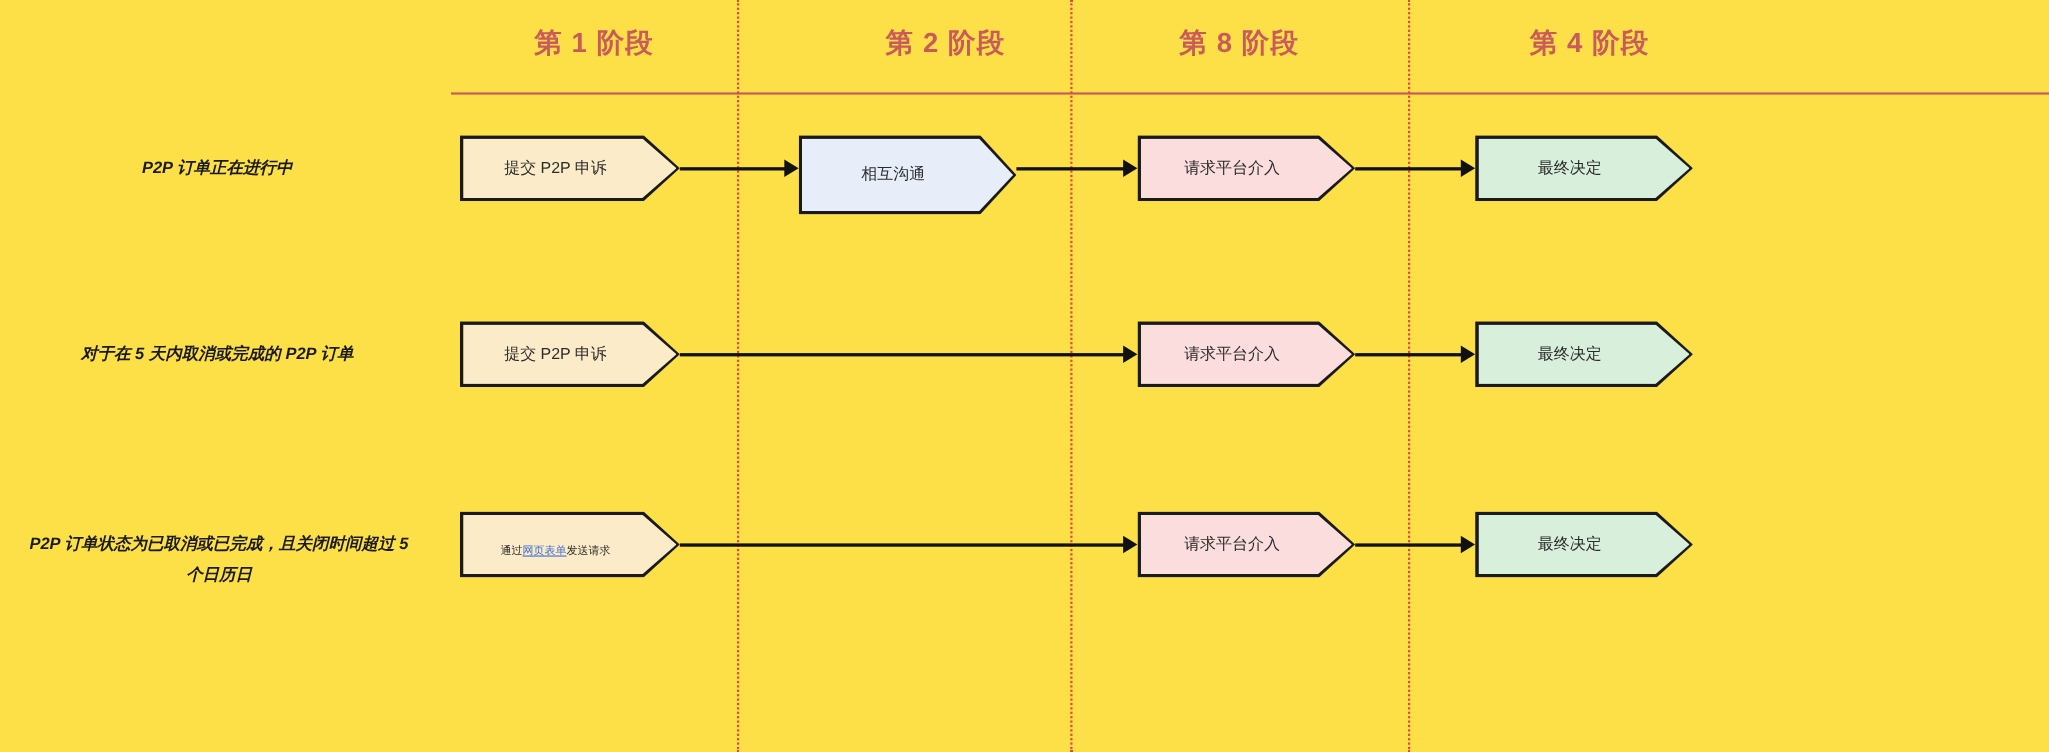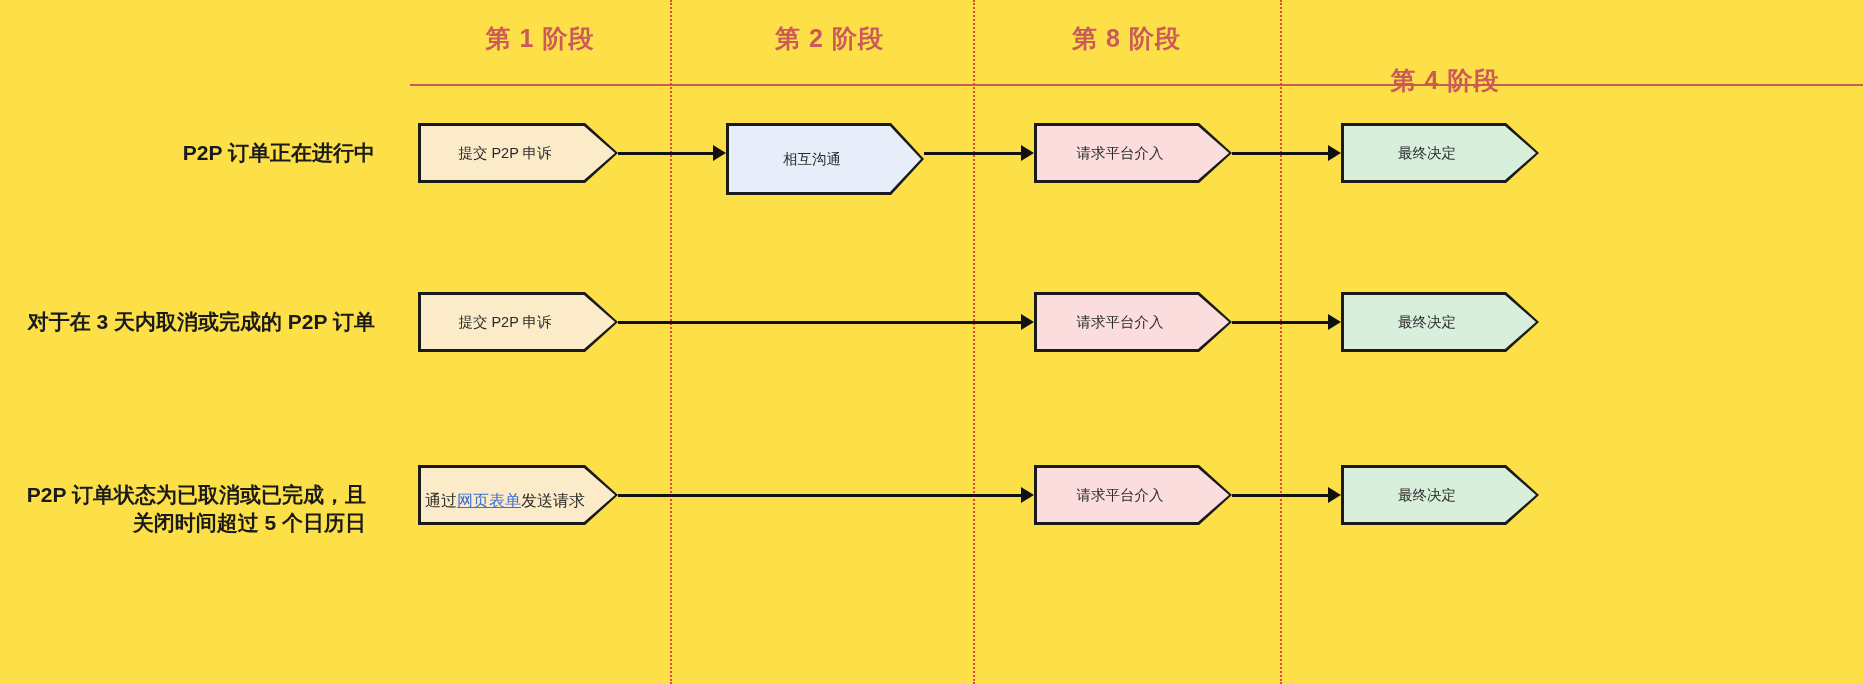--- a/index.html
+++ b/index.html
@@ -114,7 +114,7 @@
 
   <div id="stage-headers">
       <div class="stage-label" style="left: 410px; width: 260px; color: rgb(203, 90, 90);">第 1 阶段</div>
-      <div class="stage-label" style="left: 678px; width: 303px; color: rgb(203, 90, 90);">第 2 阶段</div>
+      <div class="stage-label" style="left: 708px; width: 303px; color: rgb(203, 90, 90);">第 2 阶段</div>
       <div class="stage-label" style="left: 973px; width: 307px; color: rgb(203, 90, 90);">第 8 阶段</div>
       <div class="stage-label" style="left: 1280px; width: 330px; color: rgb(203, 90, 90); margin-top: 42px;">第 4 阶段</div>
     </div>

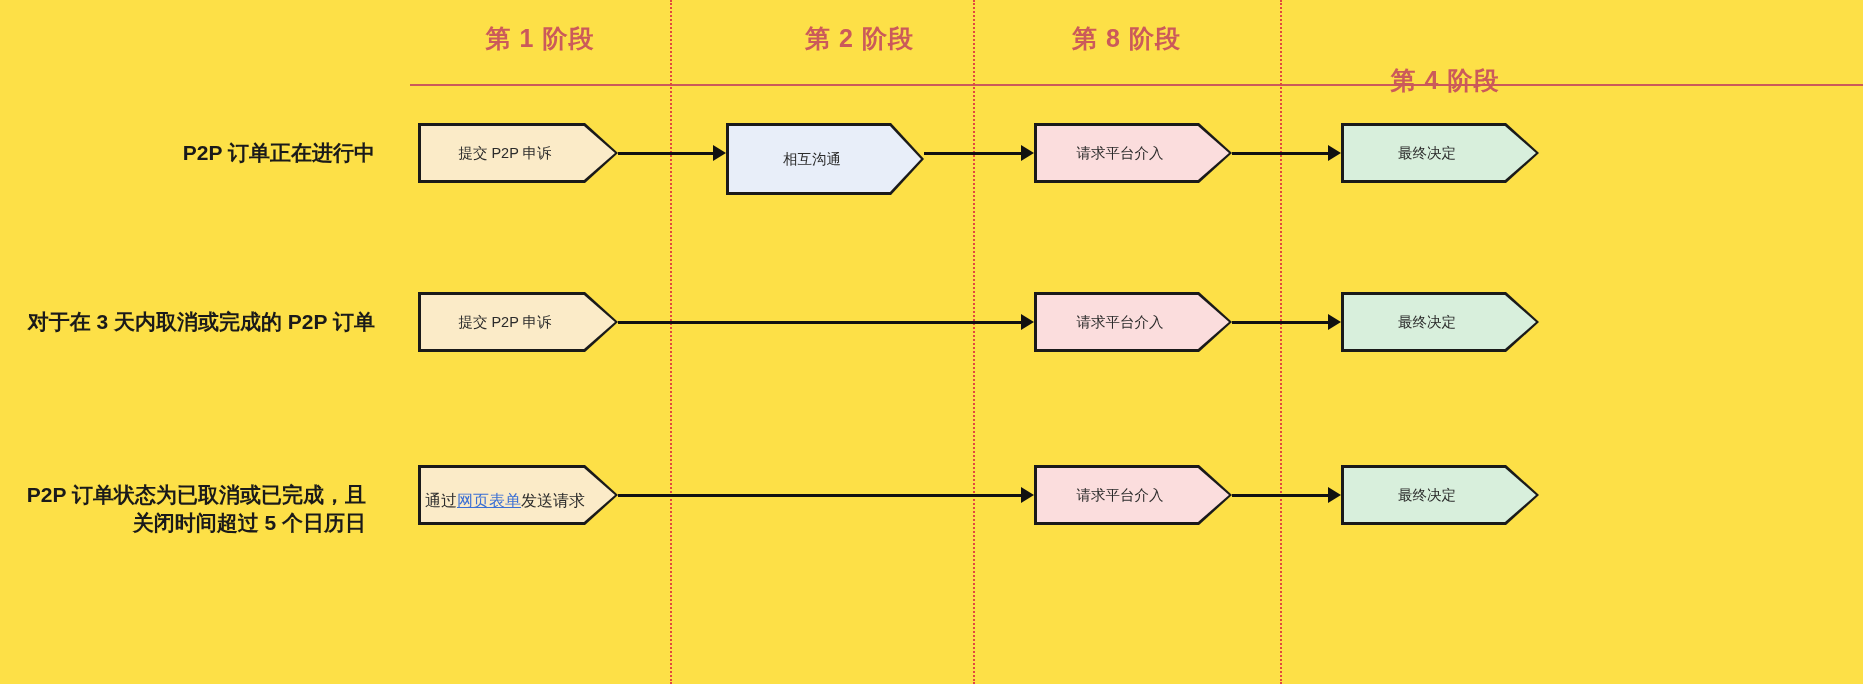--- a/index.html
+++ b/index.html
@@ -116,7 +116,7 @@
       <div class="stage-label" style="left: 410px; width: 260px; color: rgb(203, 90, 90);">第 1 阶段</div>
       <div class="stage-label" style="left: 708px; width: 303px; color: rgb(203, 90, 90);">第 2 阶段</div>
       <div class="stage-label" style="left: 973px; width: 307px; color: rgb(203, 90, 90);">第 8 阶段</div>
-      <div class="stage-label" style="left: 1280px; width: 330px; color: rgb(203, 90, 90); margin-top: 42px;">第 4 阶段</div>
+      <div class="stage-label" style="left: 1280px; width: 330px; color: rgb(203, 90, 90);">第 4 阶段</div>
     </div>
   <div class="header-rule"></div>
 

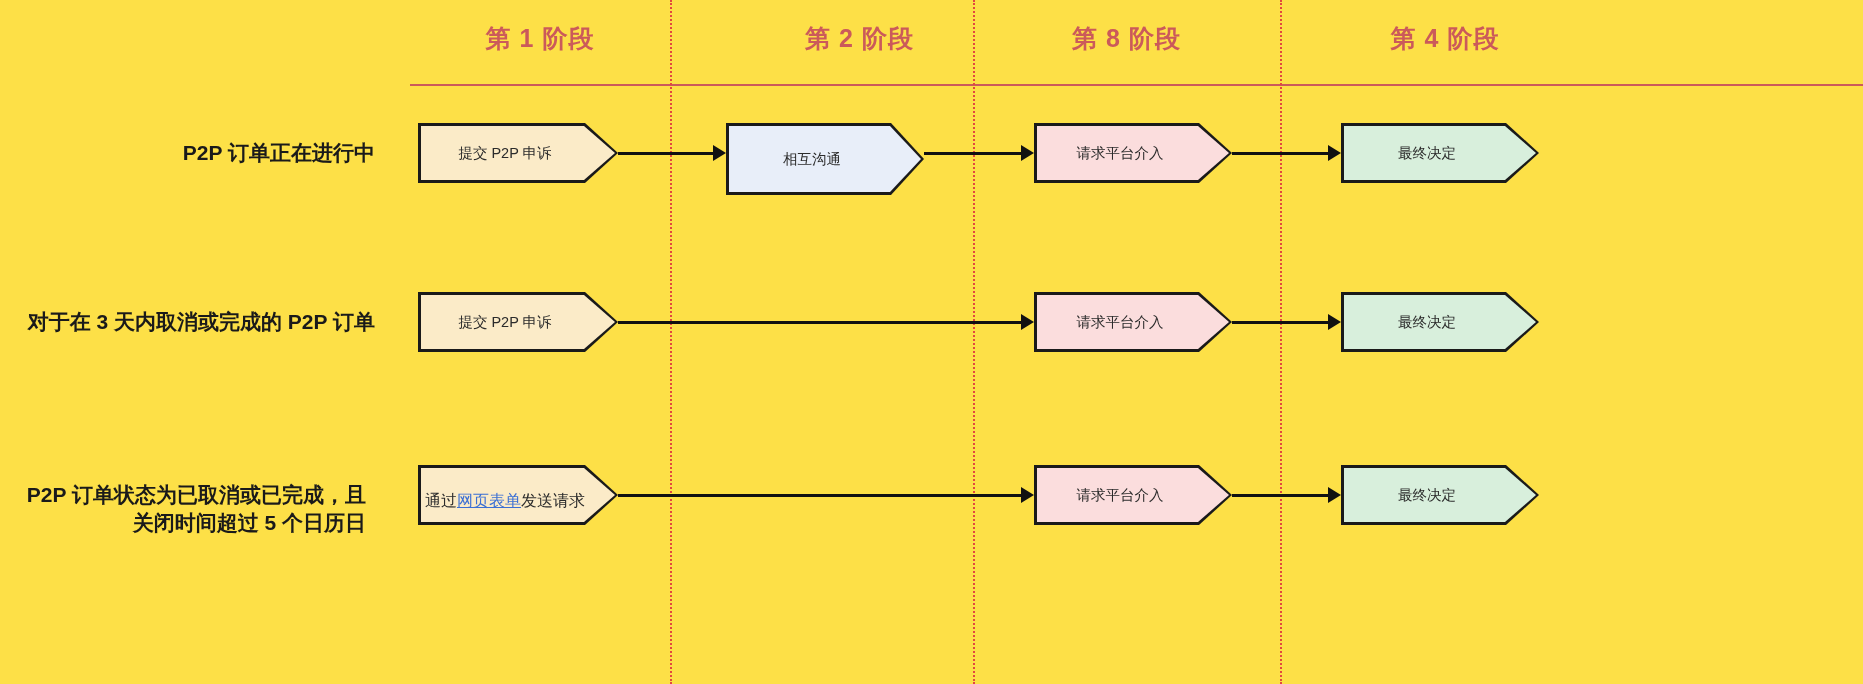--- a/index.html
+++ b/index.html
@@ -51,12 +51,13 @@
   
   .row-label {
     position: absolute;
-    font-size: 21px;
+    font-size: 15px;
     font-weight: bold;
     color: #1a1a1a;
     line-height: 28px;
-    text-align: right;
+    text-align: center;
     white-space: pre-wrap;
+    font-style: italic;
   }
   .chev-outer {
     position: absolute;

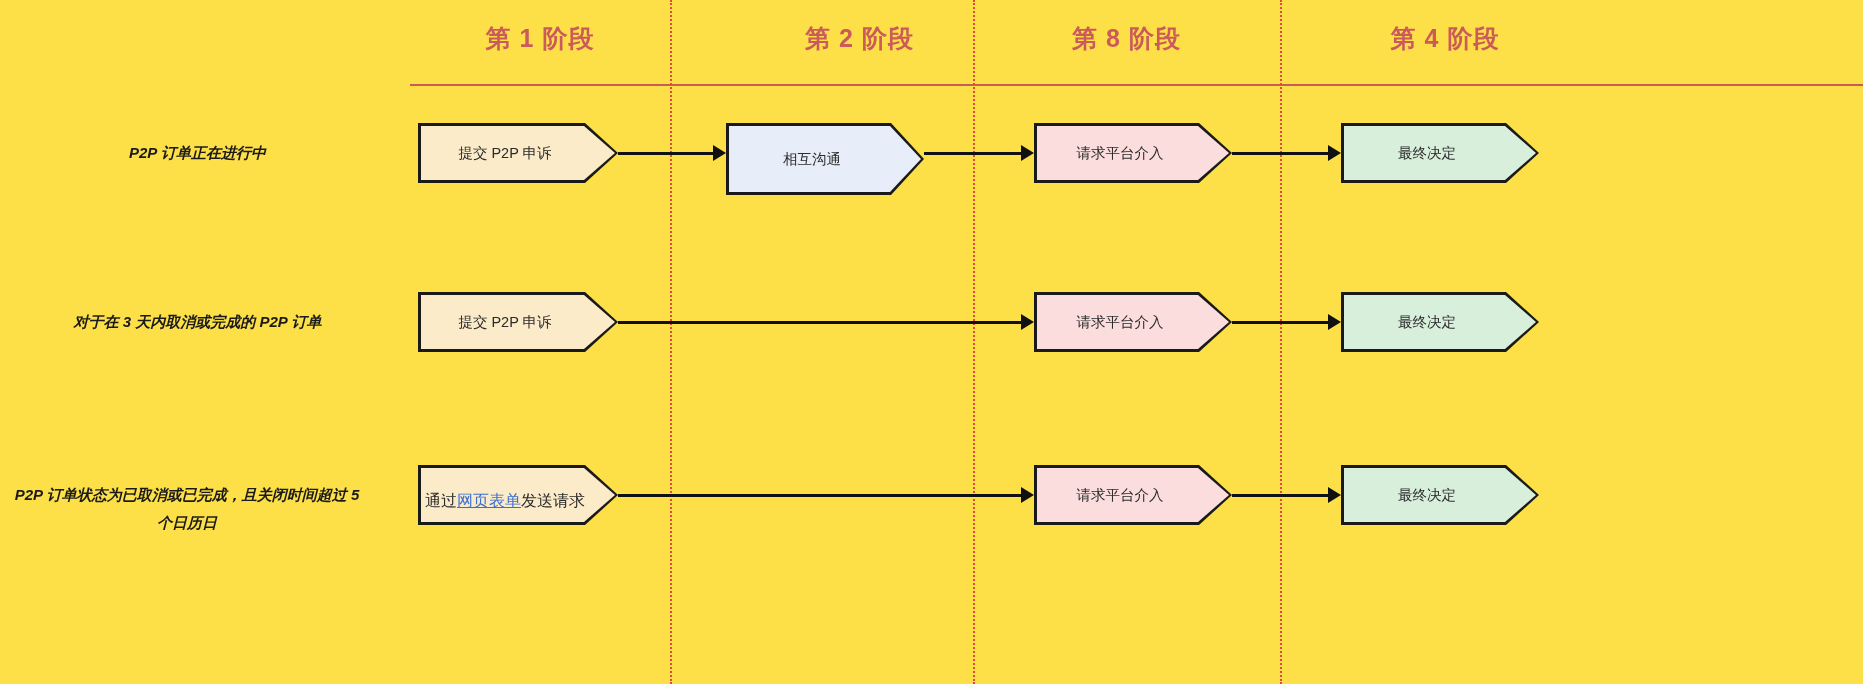--- a/index.html
+++ b/index.html
@@ -155,7 +155,7 @@
           <span class="chev-text">最终决定</span>
         </div>
       </div>
-      <div class="row-label" style="left: 20px; top: 308px; width: 355px;">对于在 3 天内取消或完成的 P2P 订单</div>
+      <div class="row-label" style="left: 20px; top: 308px; width: 355px;">对于在 5 天内取消或完成的 P2P 订单</div>
       <div class="connector" style="left: 618px; top: 321px; width: 405px; background: rgb(17, 17, 17);"></div>
       <div class="arrowhead" style="left: 1021px; top: 314px; border-left-color: rgb(17, 17, 17);"></div>
       <div class="connector" style="left: 1232px; top: 321px; width: 98px; background: rgb(17, 17, 17);"></div>

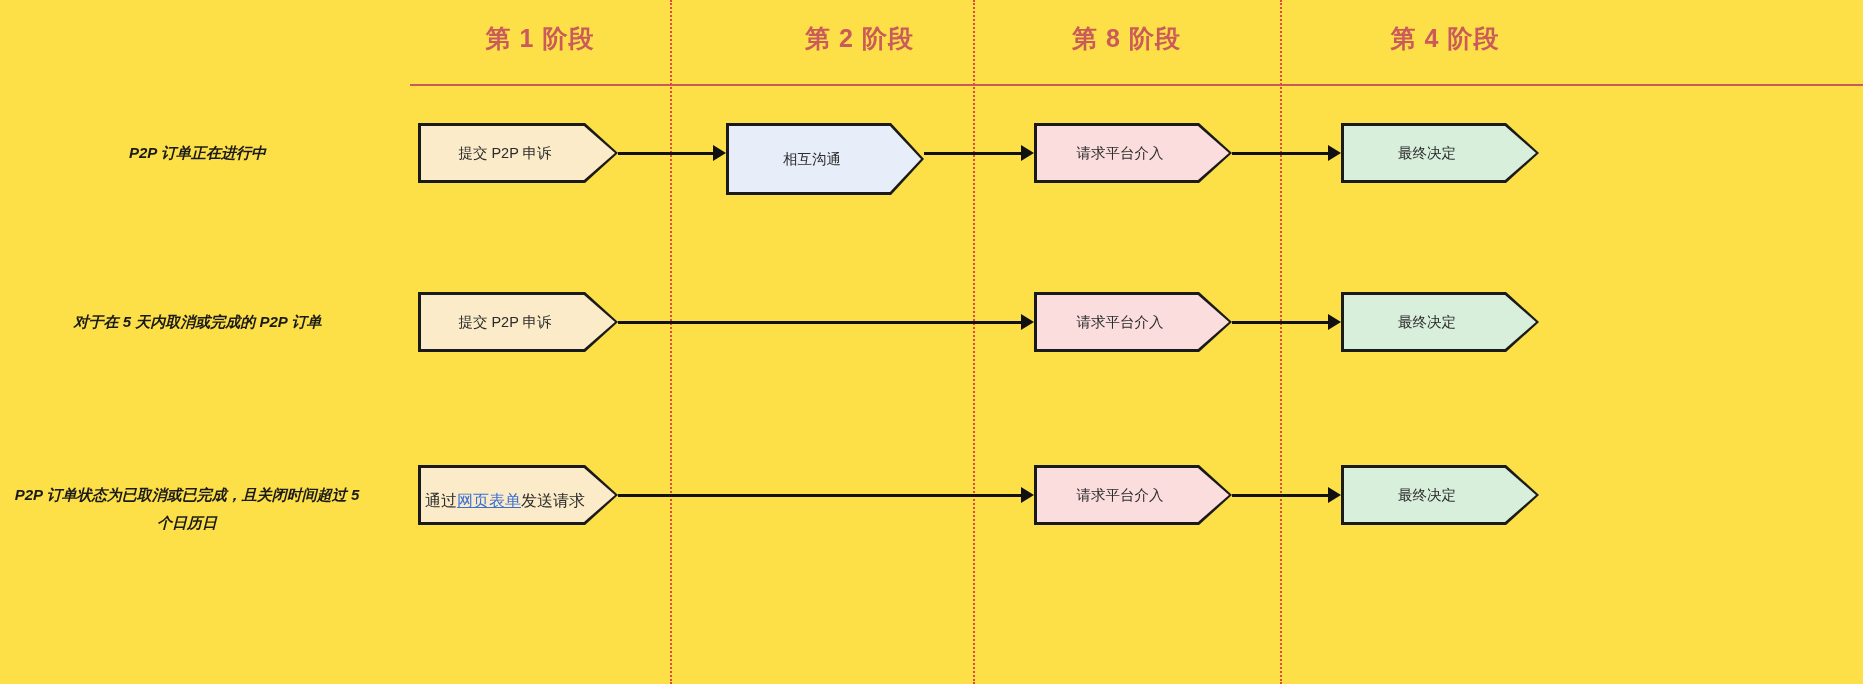--- a/index.html
+++ b/index.html
@@ -175,7 +175,7 @@
           <span class="chev-text">最终决定</span>
         </div>
       </div>
-      <div class="row-label" style="left: 8px; top: 481px; width: 358px;">P2P 订单状态为已取消或已完成，且关闭时间超过 5 个日历日</div>
+      <div class="row-label" style="left: 20px; top: 481px; width: 358px;">P2P 订单状态为已取消或已完成，且关闭时间超过 5 个日历日</div>
       <div class="connector" style="left: 618px; top: 494px; width: 405px; background: rgb(17, 17, 17);"></div>
       <div class="arrowhead" style="left: 1021px; top: 487px; border-left-color: rgb(17, 17, 17);"></div>
       <div class="connector" style="left: 1232px; top: 494px; width: 98px; background: rgb(17, 17, 17);"></div>

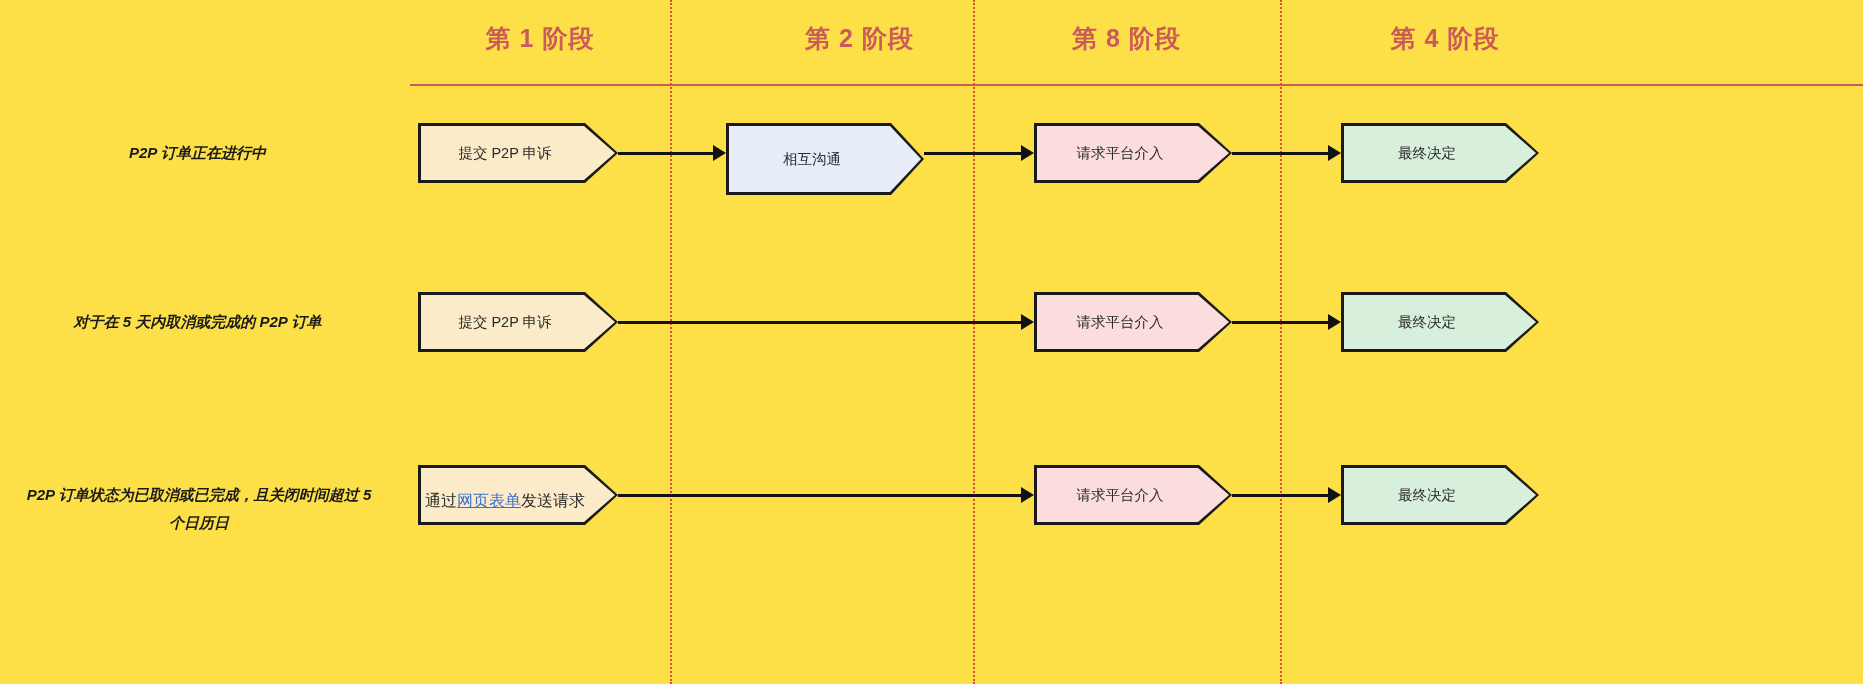--- a/index.html
+++ b/index.html
@@ -85,7 +85,7 @@
     white-space: nowrap;
   }
   .chev-text.small {
-    font-size: 16px;
+    font-size: 10px;
     margin-top: 12px;
   }
   .link {

